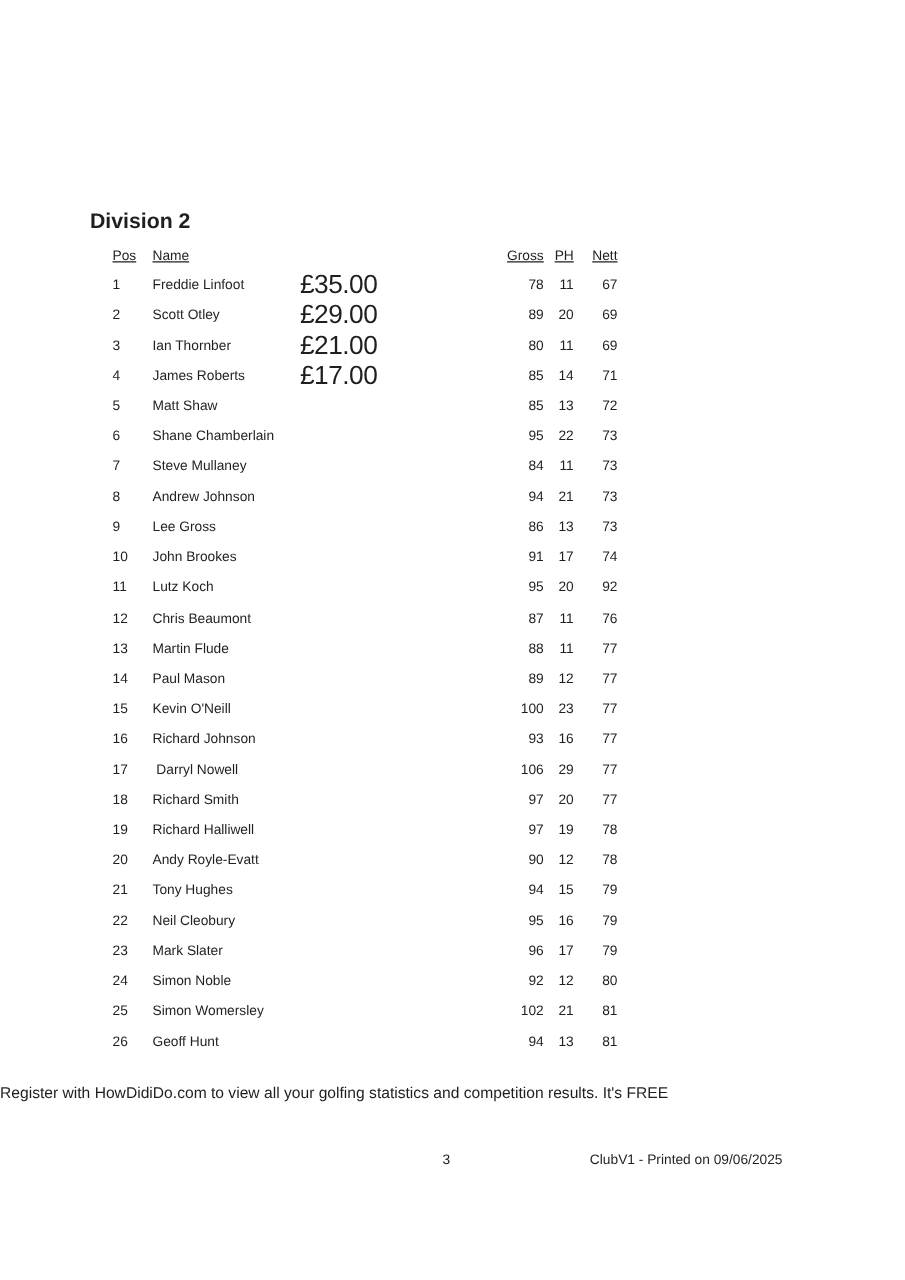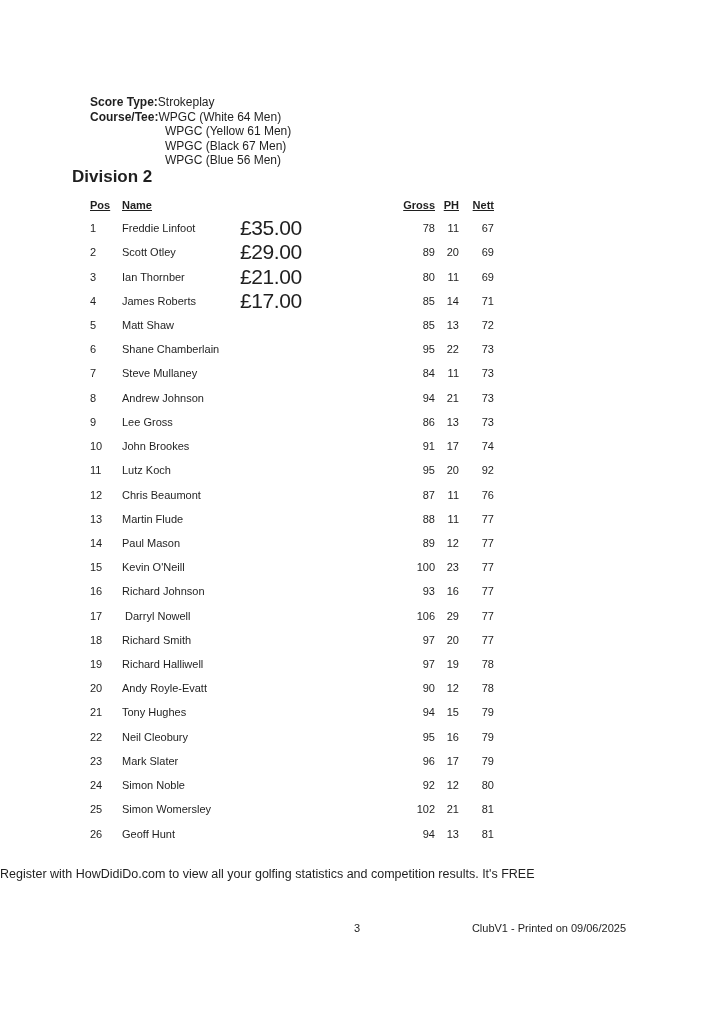--- a/index.html
+++ b/index.html
@@ -107,17 +107,6 @@
 
 <div class="page">
 
-  <div class="meta">
-    <div class="meta-row">
-      <span class="label">Score Type:</span><span>Strokeplay</span>
-    </div>
-    <div class="meta-row">
-      <span class="label">Course/Tee:</span><span>WPGC (White 64 Men)</span>
-    </div>
-    <div class="meta-row indent">WPGC (Yellow 61 Men)</div>
-    <div class="meta-row indent">WPGC (Black 67 Men)</div>
-    <div class="meta-row indent">WPGC (Blue 56 Men)</div>
-  </div>
 
   <div class="division-title">Division 2</div>
 

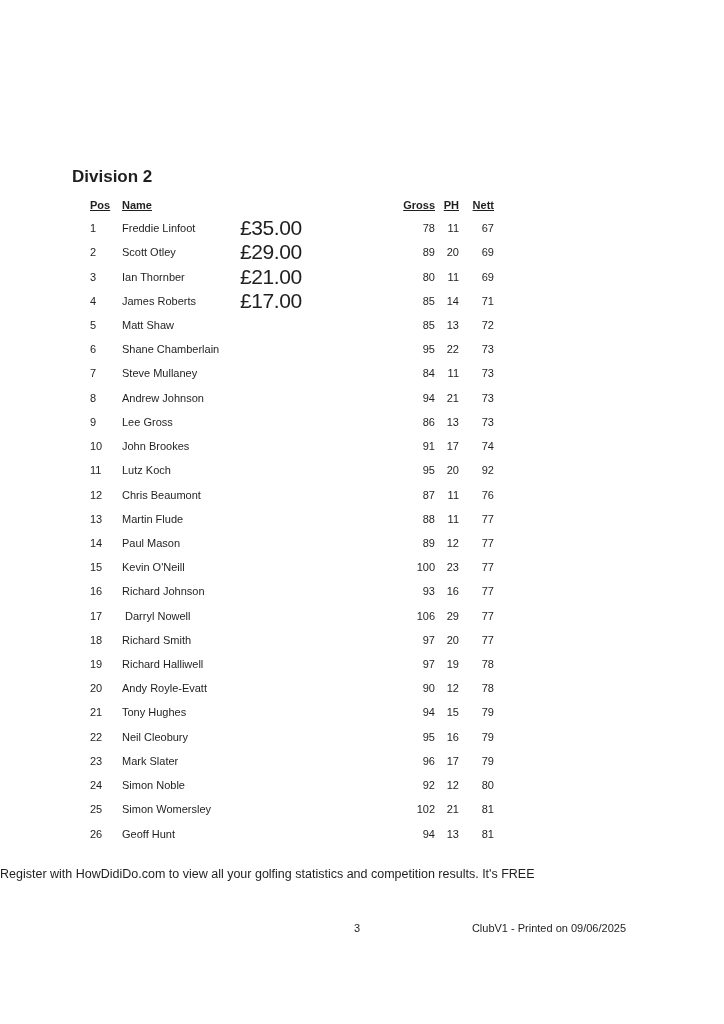--- a/index.html
+++ b/index.html
@@ -53,7 +53,7 @@
   .thead {
     height: 17px;
     font-size: 11px;
-    font-weight: bold;
+    font-weight: normal;
     align-items: start;
   }
   .thead .col-underline { text-decoration: underline; }

